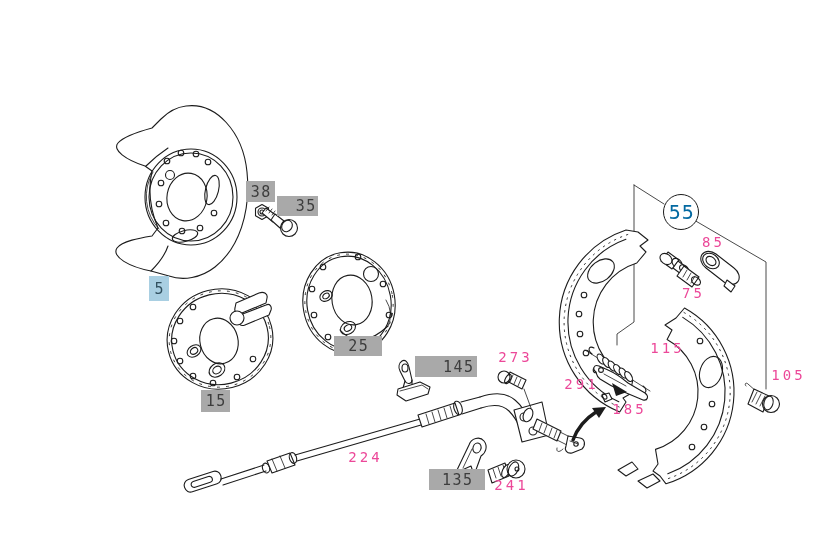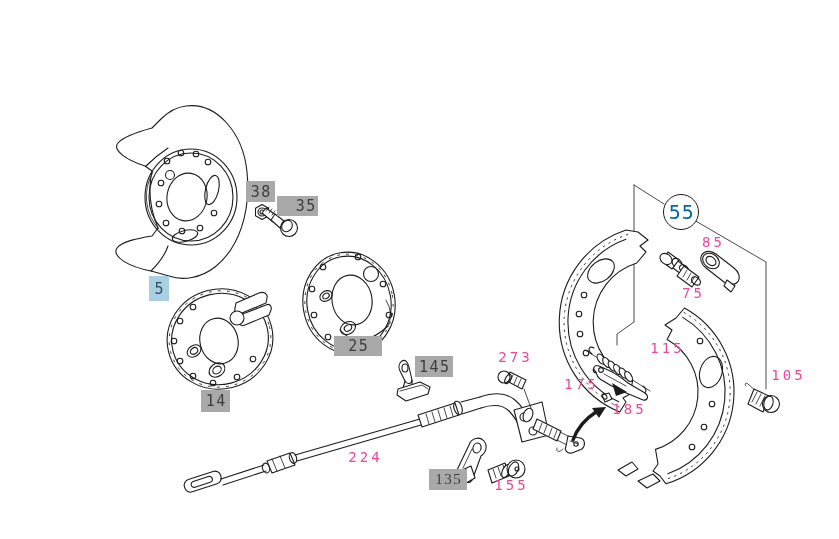--- a/index.html
+++ b/index.html
@@ -285,7 +285,7 @@
   <div class="lbl blue" style="left:149px;top:276px;width:20px;height:25px;">5</div>
   <div class="lbl gray" style="left:201px;top:390px;width:29px;height:22px;">14</div>
   <div class="lbl gray" style="left:334px;top:336px;width:48px;height:20px;">25</div>
-  <div class="lbl gray" style="left:415px;top:356px;width:38px;height:21px;">145</div>
+  <div class="lbl gray" style="left:415px;top:356px;width:38px;height:21px;padding-left:24px;">145</div>
   <div class="lbl gray" style="left:429px;top:469px;width:38px;height:21px;font-family:Liberation Serif, serif;">135</div>
   <div class="lbl plain" style="left:492px;top:348px;width:44px;height:18px;">273</div>
   <div class="lbl plain" style="left:342px;top:448px;width:44px;height:18px;">224</div>

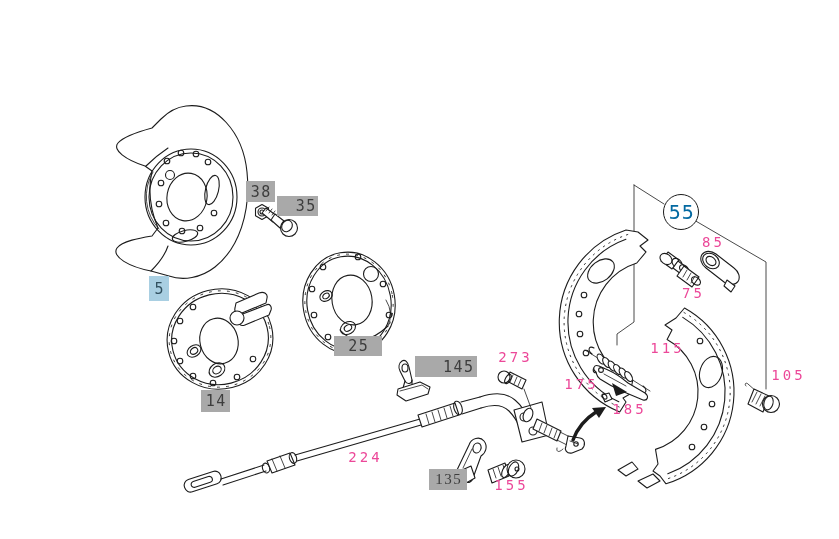--- a/index.html
+++ b/index.html
@@ -294,7 +294,7 @@
   <div class="lbl plain" style="left:696px;top:233px;width:32px;height:18px;">85</div>
   <div class="lbl plain" style="left:656px;top:284px;width:32px;height:18px;margin-left:20px;">75</div>
   <div class="lbl plain" style="left:646px;top:339px;width:40px;height:18px;">115</div>
-  <div class="lbl plain" style="left:560px;top:375px;width:40px;height:18px;">175</div>
+  <div class="lbl plain" style="left:560px;top:375px;width:40px;height:18px;">291</div>
   <div class="lbl plain" style="left:608px;top:400px;width:40px;height:18px;">185</div>
   <div class="lbl plain" style="left:765px;top:366px;width:44px;height:18px;">105</div>
 </div>

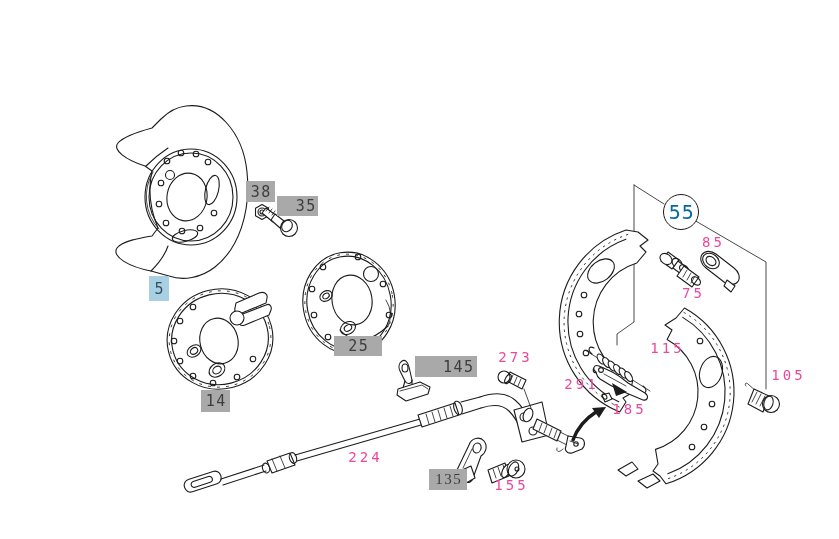--- a/index.html
+++ b/index.html
@@ -283,7 +283,7 @@
   <div class="lbl gray" style="left:246px;top:181px;width:29px;height:21px;">38</div>
   <div class="lbl gray" style="left:277px;top:196px;width:25px;height:20px;padding-left:16px;">35</div>
   <div class="lbl blue" style="left:149px;top:276px;width:20px;height:25px;">5</div>
-  <div class="lbl gray" style="left:201px;top:390px;width:29px;height:22px;">14</div>
+  <div class="lbl gray" style="left:201px;top:390px;width:29px;height:22px;">15</div>
   <div class="lbl gray" style="left:334px;top:336px;width:48px;height:20px;">25</div>
   <div class="lbl gray" style="left:415px;top:356px;width:38px;height:21px;padding-left:24px;">145</div>
   <div class="lbl gray" style="left:429px;top:469px;width:38px;height:21px;font-family:Liberation Serif, serif;">135</div>

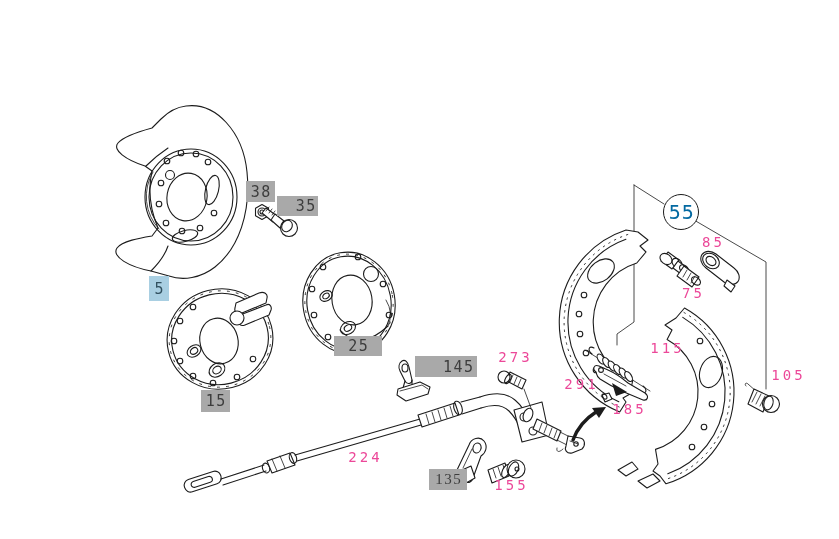--- a/index.html
+++ b/index.html
@@ -286,7 +286,7 @@
   <div class="lbl gray" style="left:201px;top:390px;width:29px;height:22px;">15</div>
   <div class="lbl gray" style="left:334px;top:336px;width:48px;height:20px;">25</div>
   <div class="lbl gray" style="left:415px;top:356px;width:38px;height:21px;padding-left:24px;">145</div>
-  <div class="lbl gray" style="left:429px;top:469px;width:38px;height:21px;font-family:Liberation Serif, serif;">135</div>
+  <div class="lbl gray" style="left:429px;top:469px;width:56px;height:21px;">135</div>
   <div class="lbl plain" style="left:492px;top:348px;width:44px;height:18px;">273</div>
   <div class="lbl plain" style="left:342px;top:448px;width:44px;height:18px;">224</div>
   <div class="lbl plain" style="left:488px;top:476px;width:44px;height:18px;">155</div>

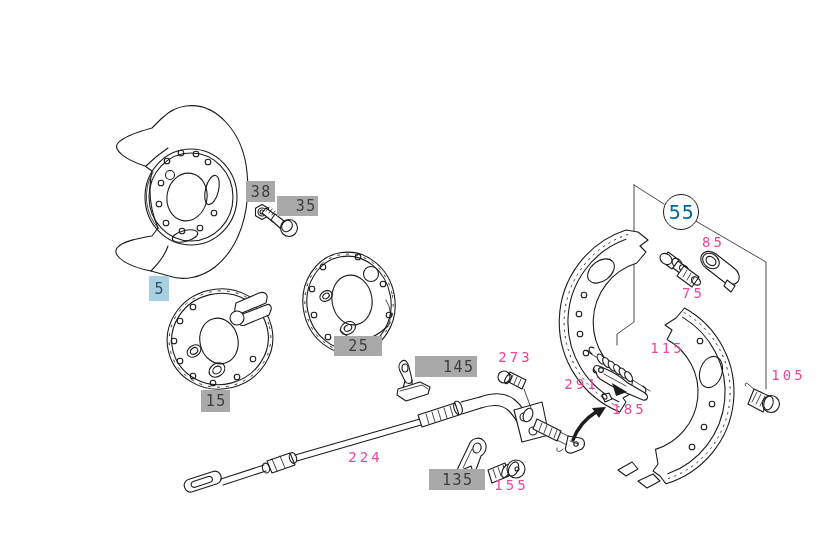--- a/index.html
+++ b/index.html
@@ -289,7 +289,7 @@
   <div class="lbl gray" style="left:429px;top:469px;width:56px;height:21px;">135</div>
   <div class="lbl plain" style="left:492px;top:348px;width:44px;height:18px;">273</div>
   <div class="lbl plain" style="left:342px;top:448px;width:44px;height:18px;">224</div>
-  <div class="lbl plain" style="left:488px;top:476px;width:44px;height:18px;">155</div>
+  <div class="lbl plain" style="left:488px;top:476px;width:44px;height:18px;">241</div>
   <div class="lbl circled" style="left:663px;top:194px;width:34px;height:34px;">55</div>
   <div class="lbl plain" style="left:696px;top:233px;width:32px;height:18px;">85</div>
   <div class="lbl plain" style="left:656px;top:284px;width:32px;height:18px;margin-left:20px;">75</div>

